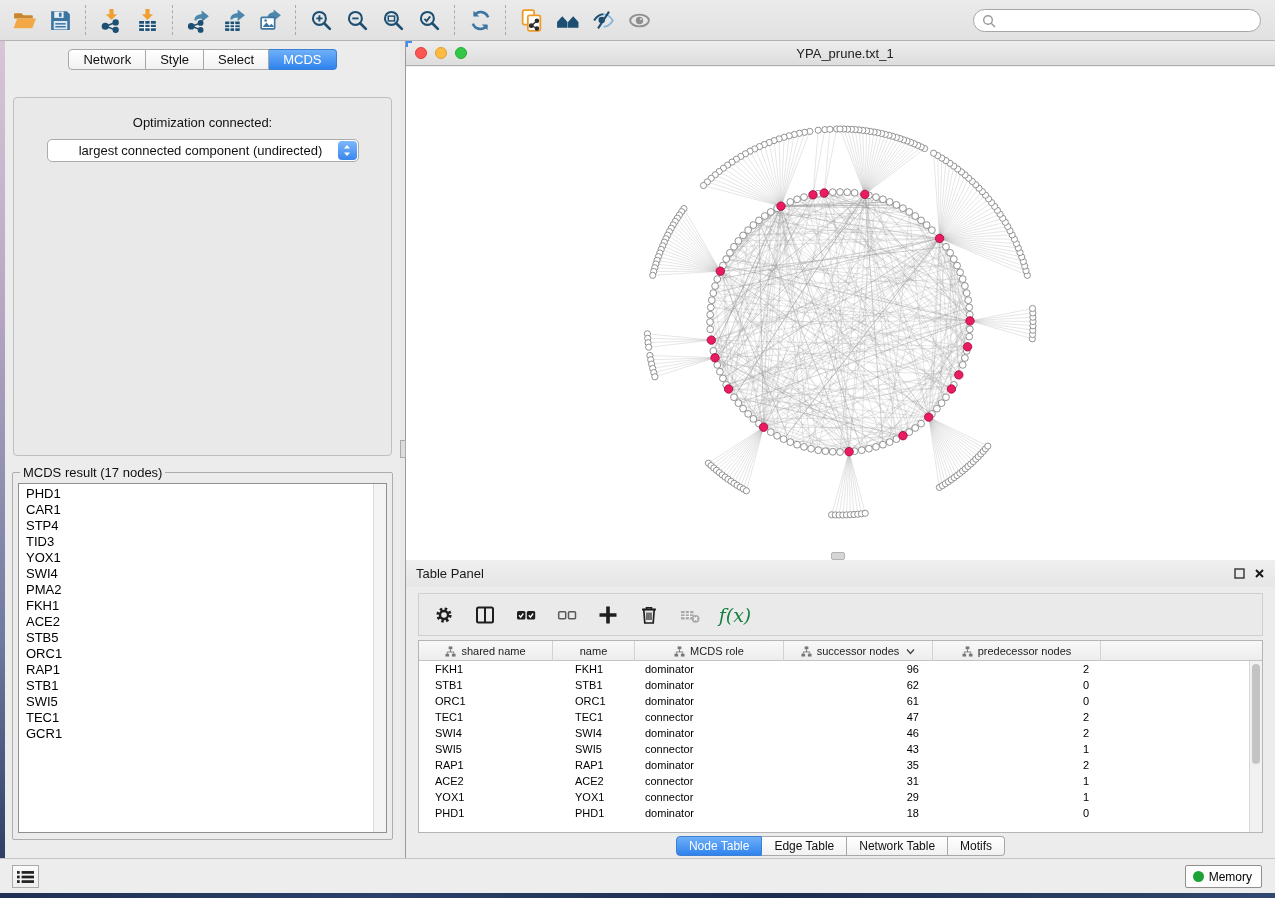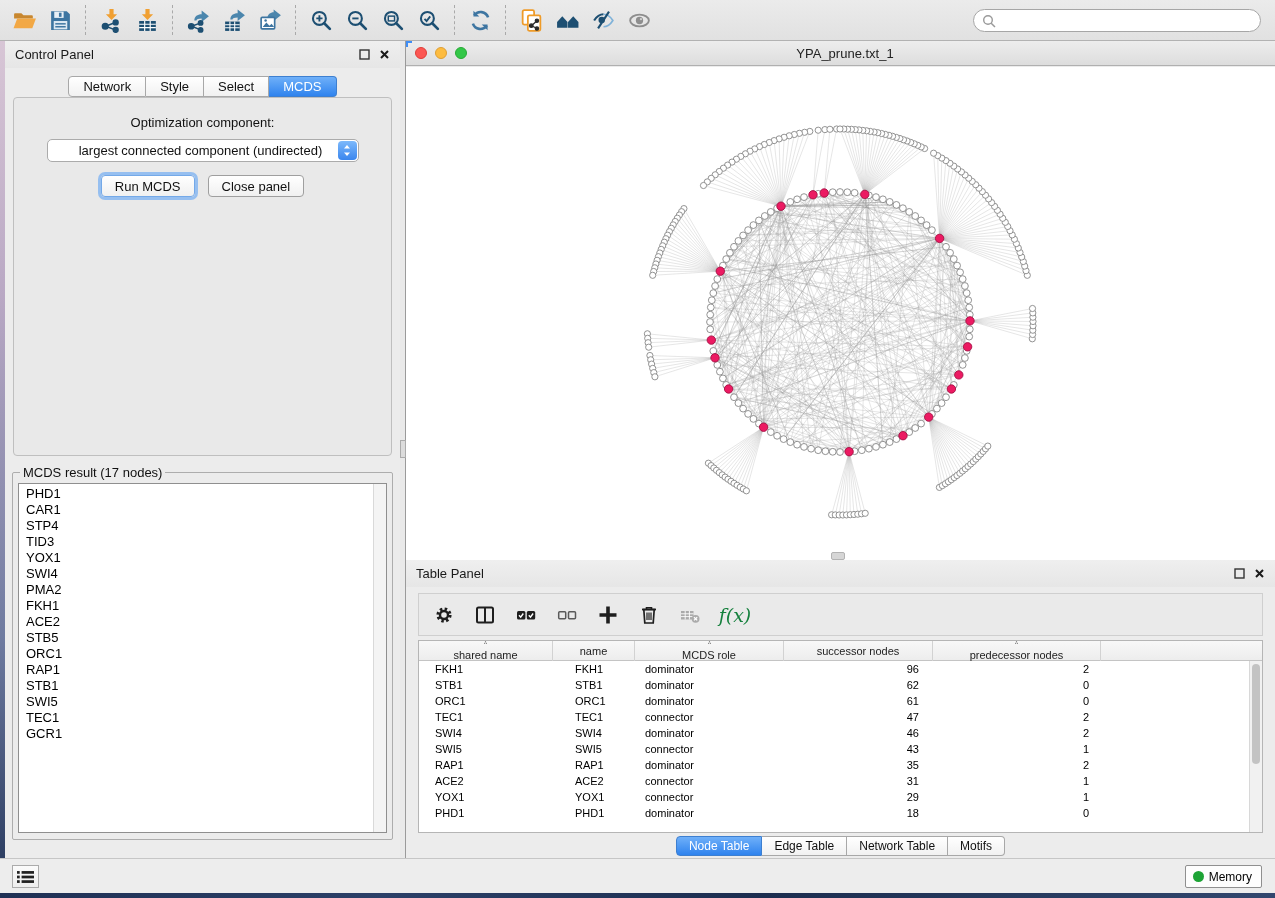--- a/index.html
+++ b/index.html
@@ -260,21 +260,6 @@
 <div id="wall-bottom"></div>
 
 <div id="control-panel">
-  <div class="panel-header">
-    <span class="panel-title">Control Panel</span>
-    <span class="panel-btns">
-      <span class="win-glyph">
-          <svg viewBox="0 0 11 11">
-            <rect x="1" y="1" width="9" height="9" fill="none" stroke="#333" stroke-width="1.4"></rect>
-          </svg>
-        </span>
-      <span class="win-glyph">
-          <svg viewBox="0 0 11 11">
-            <path d="M2 2 9 9 M9 2 2 9" stroke="#1a1a1a" stroke-width="2"></path>
-          </svg>
-        </span>
-    </span>
-  </div>
   <div id="cp-tabs">
       <div class="seg-tab">Network</div>
       <div class="seg-tab">Style</div>

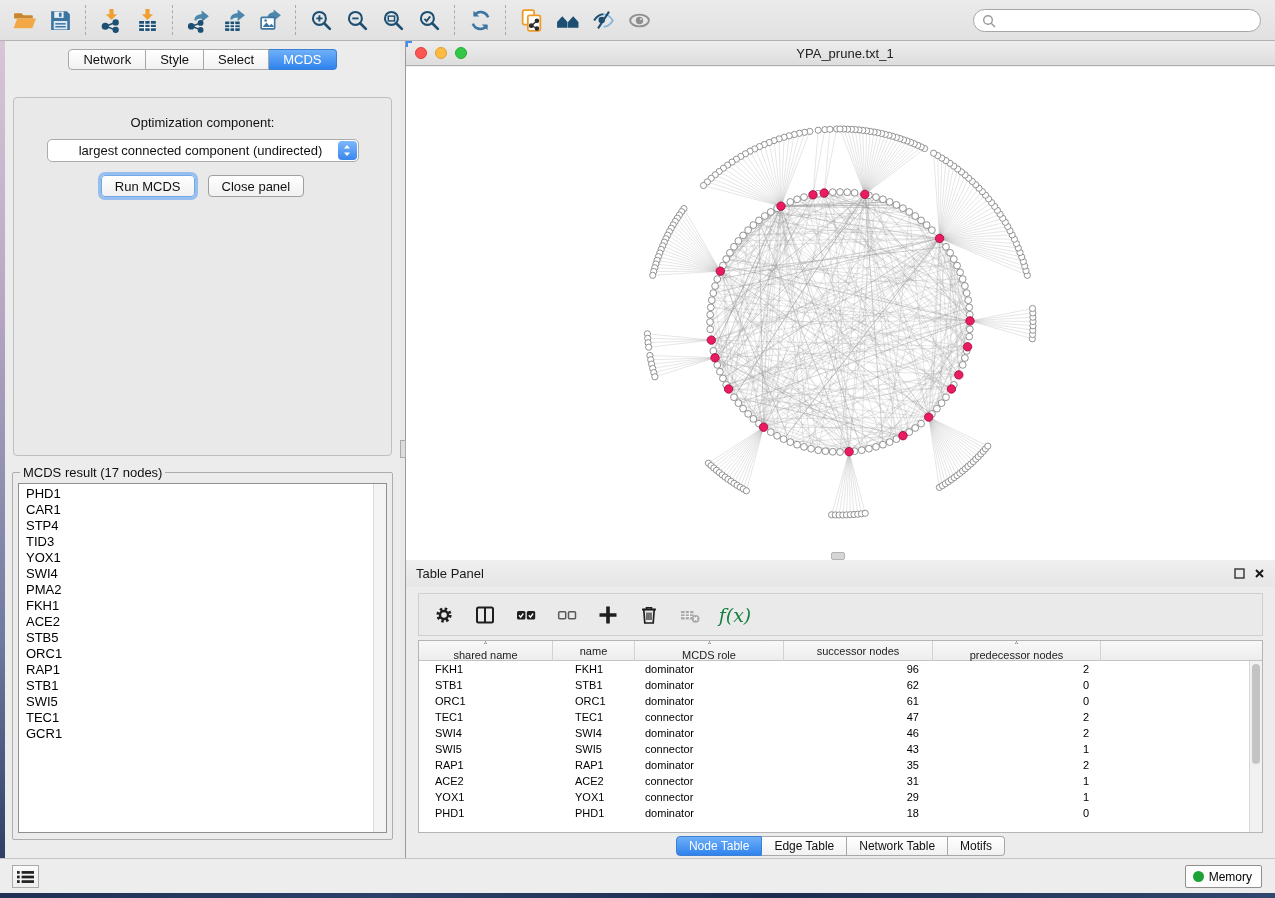--- a/index.html
+++ b/index.html
@@ -267,7 +267,7 @@
       <div class="seg-tab sel">MCDS</div>
     </div>
   <div id="cp-content">
-    <div id="crit-label">Optimization component:</div>
+    <div id="crit-label">Optimization connected:</div>
     <div id="criterion-select">
       <span class="sel-text">largest connected component (undirected)</span>
       <span class="stepper">

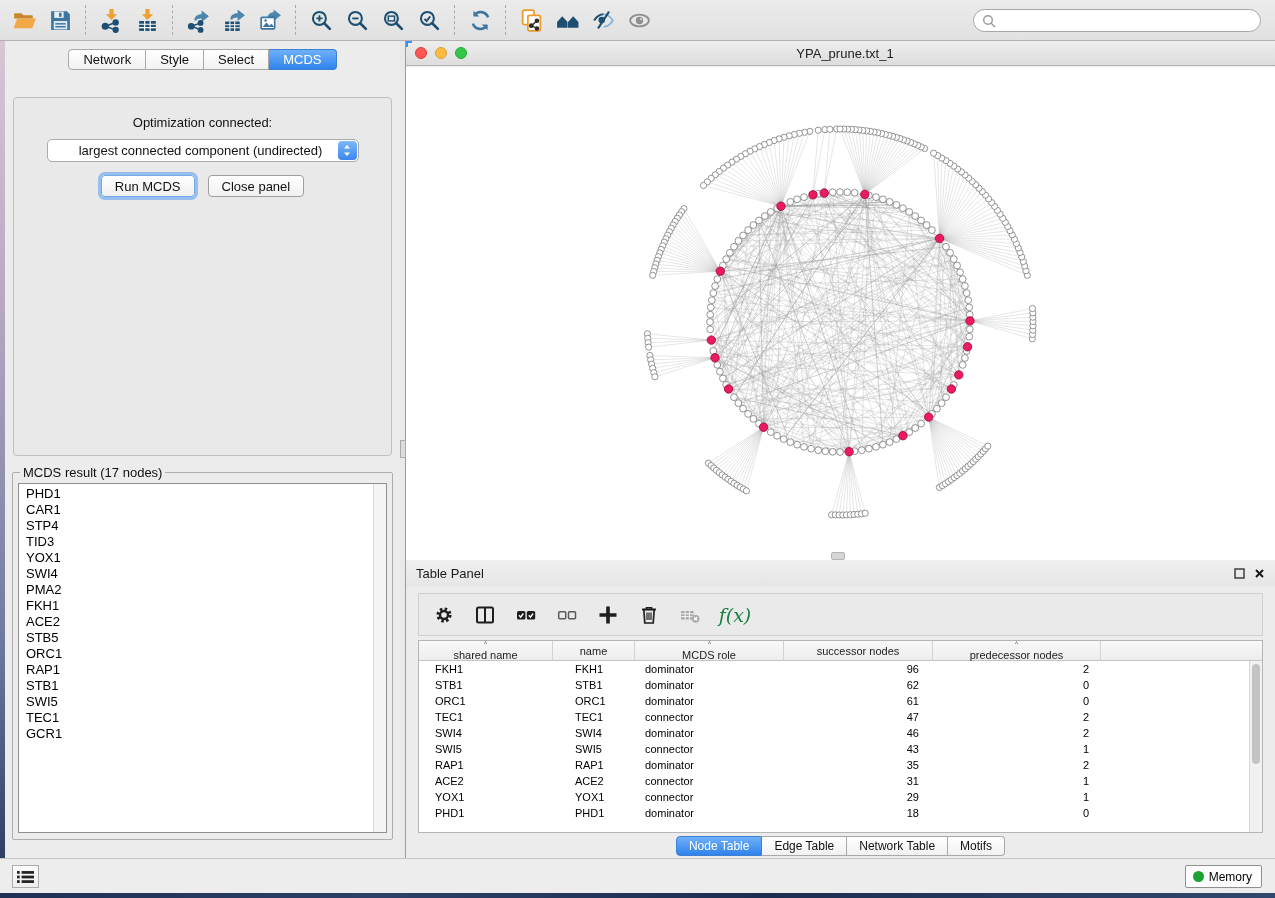--- a/index.html
+++ b/index.html
@@ -276,10 +276,6 @@
             <path d="M4 12 1 8.4h6z" fill="#fff"></path>
           </svg>
         </span>
-    </div>
-    <div class="btn-row">
-      <button class="mac-btn focused">Run MCDS</button>
-      <button class="mac-btn">Close panel</button>
     </div>
   </div>
   <fieldset id="mcds-result">

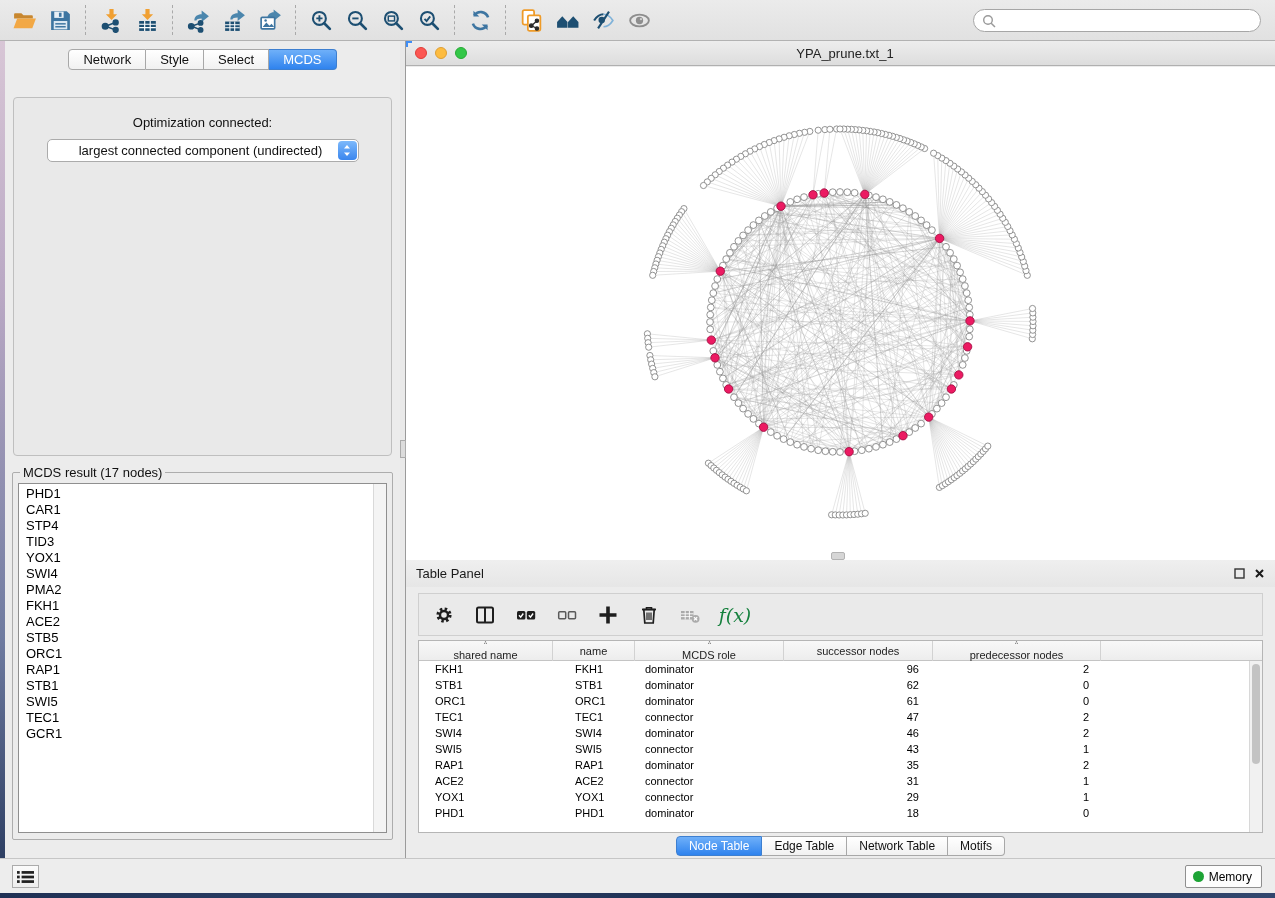--- a/index.html
+++ b/index.html
@@ -90,7 +90,7 @@
   #tp-table { position:absolute; left:12px; top:80px; width:845px; height:193px; background:#fff; border:1px solid #b5b5b5; }
   .t-header { display:flex; height:20px; background:linear-gradient(#f8f8f8,#ededed); border-bottom:1px solid #c4c4c4; }
   .t-hcell { display:flex; align-items:center; justify-content:center; gap:5px; font-size:11px; color:#222;
-    border-right:1px solid #d2d2d2; height:20px;flex-direction:column; }
+    border-right:1px solid #d2d2d2; height:20px; }
   .t-hcell svg.hier { width:11px; height:11px; }
   .t-hcell svg.sortchev { width:9px; height:7px; margin-left:2px; }
   .t-row { display:flex; height:16px; }

